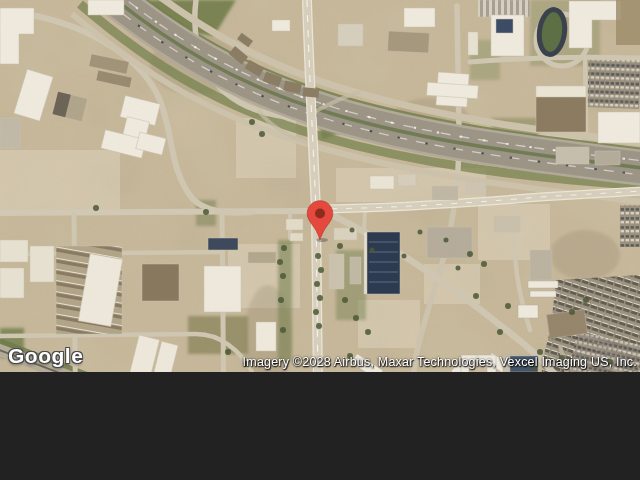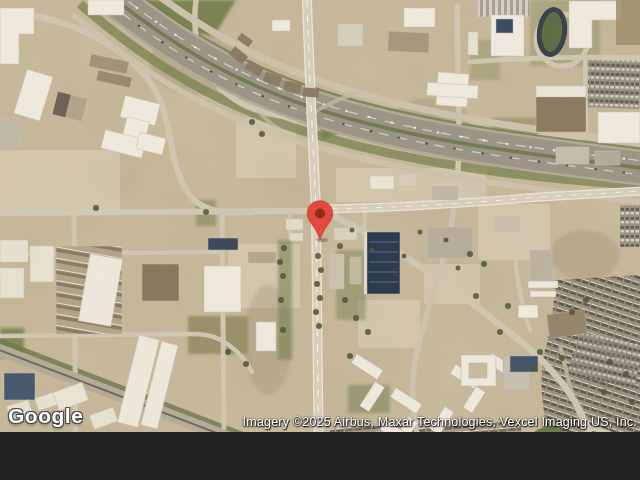--- a/index.html
+++ b/index.html
@@ -4,7 +4,7 @@
 <style>
   html,body{margin:0;padding:0;background:#222;}
   .map-viewport{
-    position:relative;width:640px;height:432px;overflow:hidden;
+    position:relative;width:640px;height:372px;overflow:hidden;
     font-family:"Liberation Sans",sans-serif;background:#cdbea1;
   }
   .map-viewport svg{position:absolute;left:0;top:0;display:block;}

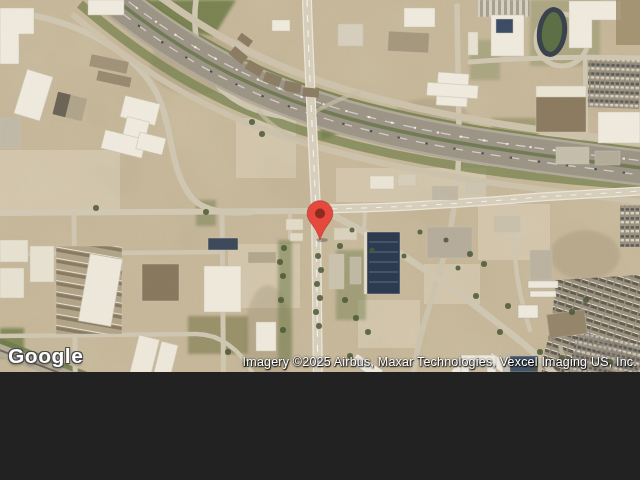--- a/index.html
+++ b/index.html
@@ -348,7 +348,7 @@
 
   <a href="#" class="google-logo">Google</a>
 
-  <div class="attribution">Imagery ©2025 Airbus, Maxar Technologies, Vexcel Imaging US, Inc.</div>
+  <div class="attribution">Imagery ©2028 Airbus, Maxar Technologies, Vexcel Imaging US, Inc.</div>
 </div>
 
 </body></html>

